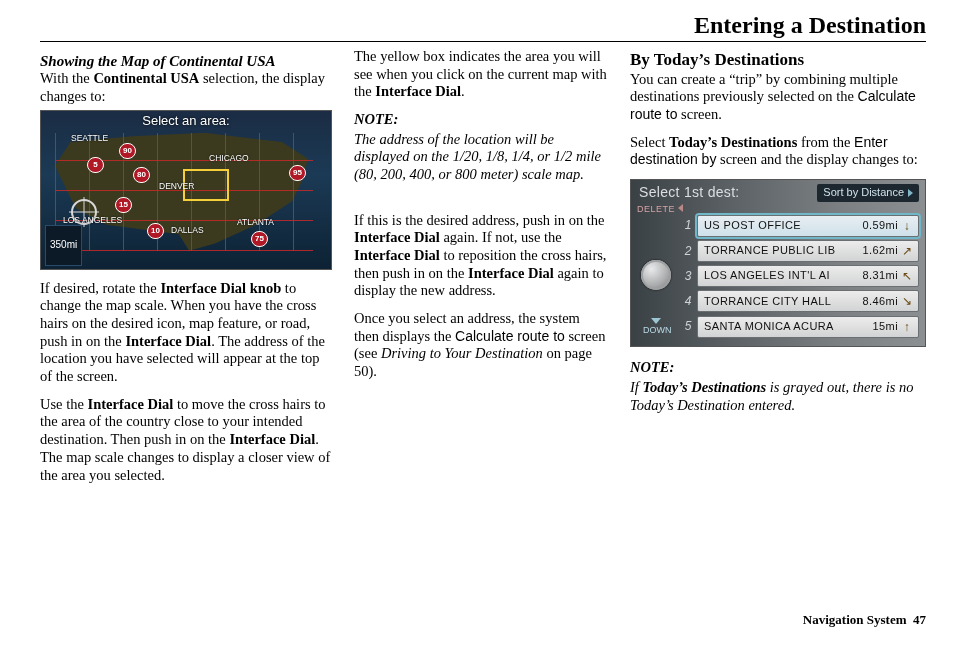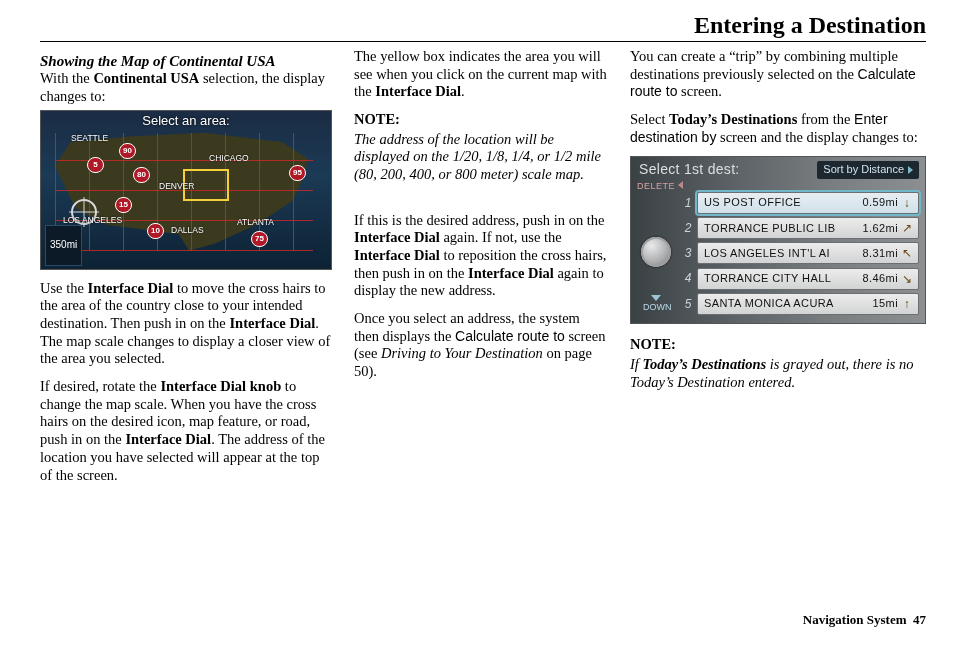--- a/index.html
+++ b/index.html
@@ -233,6 +233,7 @@
     </div>
 
     <div class="col">
+      <div class="h-section">By Today’s Destinations</div>
       <p>
         <span>You can create a “trip” by combining multiple destinations previously selected on the </span><span class="sans">Calculate route to</span><span> screen.</span>
       </p>

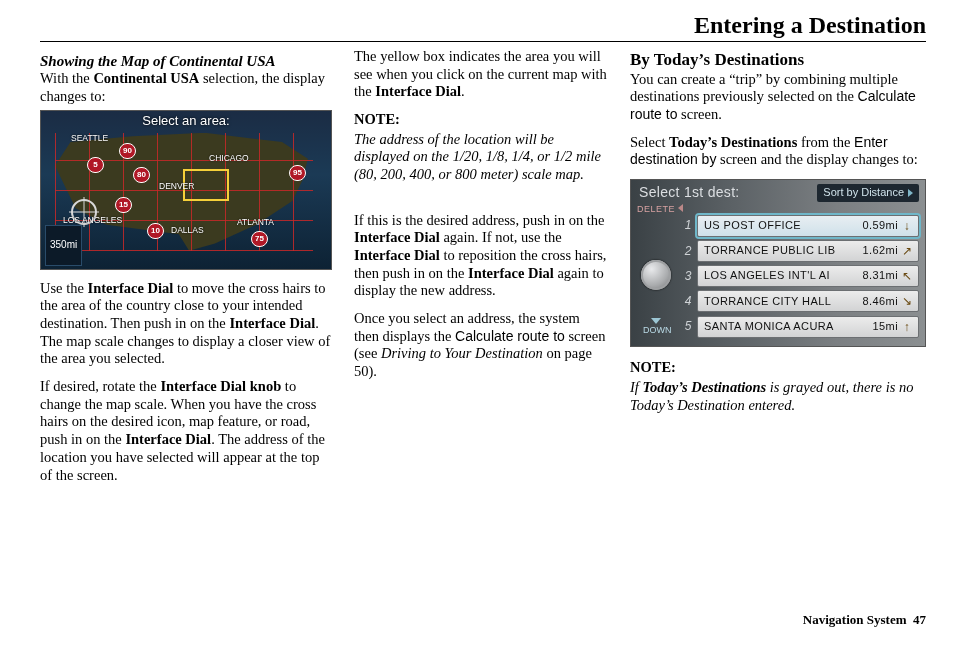--- a/index.html
+++ b/index.html
@@ -48,7 +48,7 @@
   }
   p { margin: 0 0 10px 0; }
   .tight { margin: 0 0 2px 0; }
-  .note-label { font-weight: bold; }
+  .note-label { font-weight: bold; font-style: italic; }
   .note-body { font-style: italic; }
   .b { font-weight: bold; }
   .sans { font-family: Arial, Helvetica, sans-serif; font-size: 14px; }

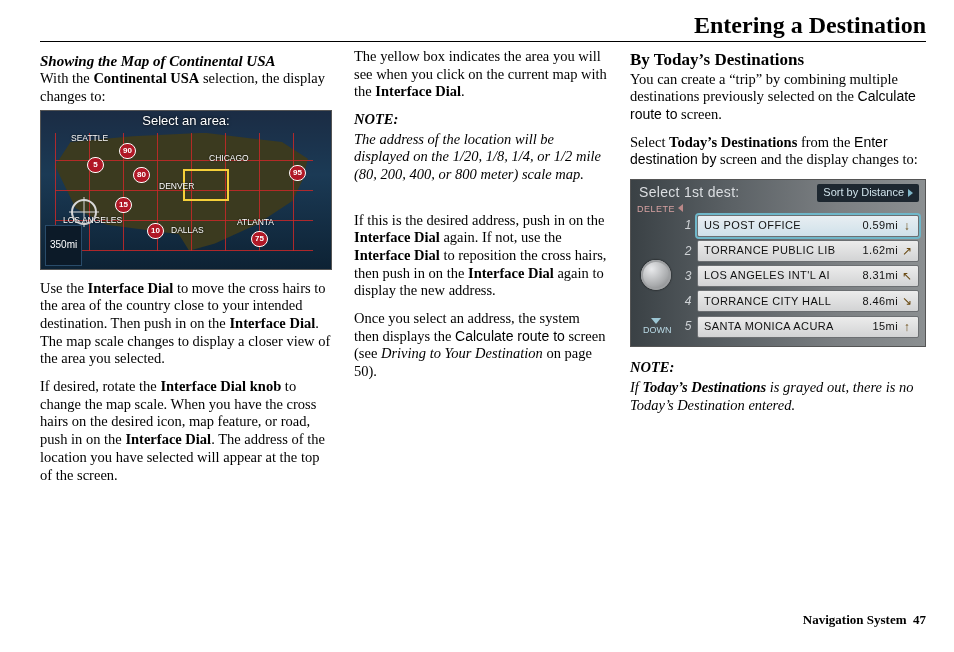--- a/index.html
+++ b/index.html
@@ -210,10 +210,10 @@
       </div>
 
       <p>
+        <span>If desired, rotate the </span><span class="b">Interface Dial knob</span><span> to change the map scale. When you have the cross hairs on the desired icon, map feature, or road, push in on the </span><span class="b">Interface Dial</span><span>. The address of the location you have selected will appear at the top of the screen.</span>
+      </p>
+      <p>
         <span>Use the </span><span class="b">Interface Dial</span><span> to move the cross hairs to the area of the country close to your intended destination. Then push in on the </span><span class="b">Interface Dial</span><span>. The map scale changes to display a closer view of the area you selected.</span>
-      </p>
-      <p>
-        <span>If desired, rotate the </span><span class="b">Interface Dial knob</span><span> to change the map scale. When you have the cross hairs on the desired icon, map feature, or road, push in on the </span><span class="b">Interface Dial</span><span>. The address of the location you have selected will appear at the top of the screen.</span>
       </p>
     </div>
 

